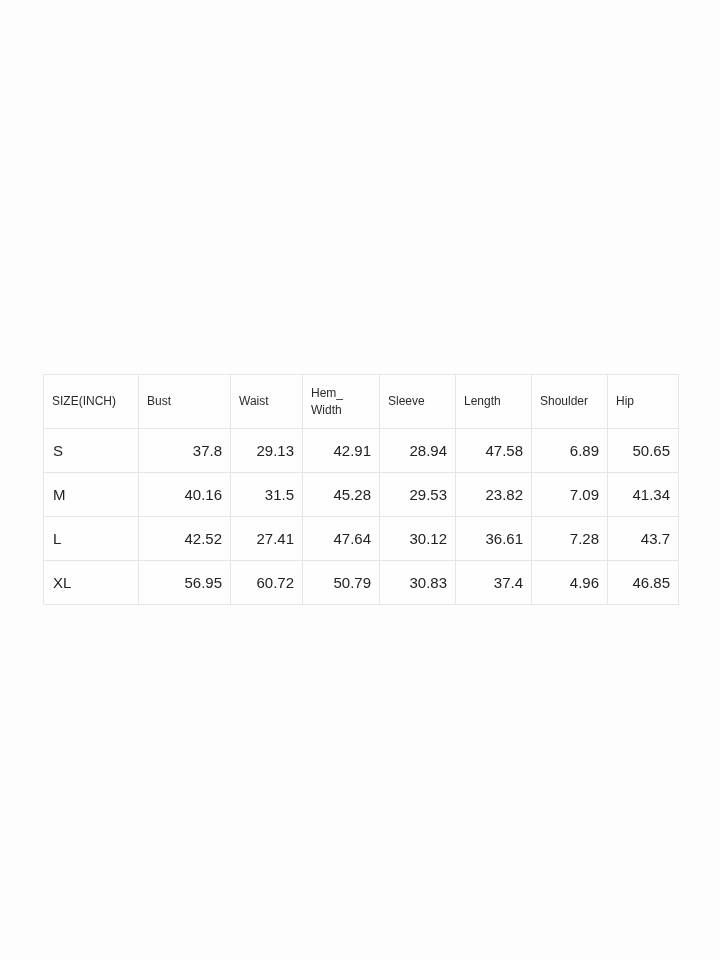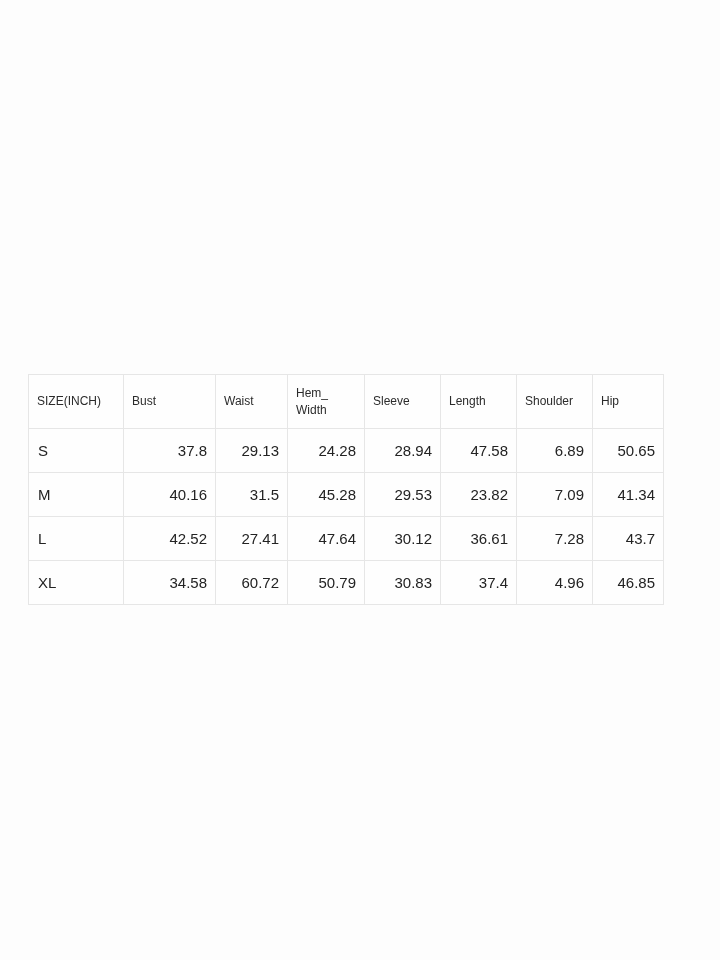--- a/index.html
+++ b/index.html
@@ -12,7 +12,7 @@
   }
   .size-table {
     position: absolute;
-    left: 28px;
+    left: 43px;
     top: 374px;
     width: 635px;
     border-collapse: collapse;

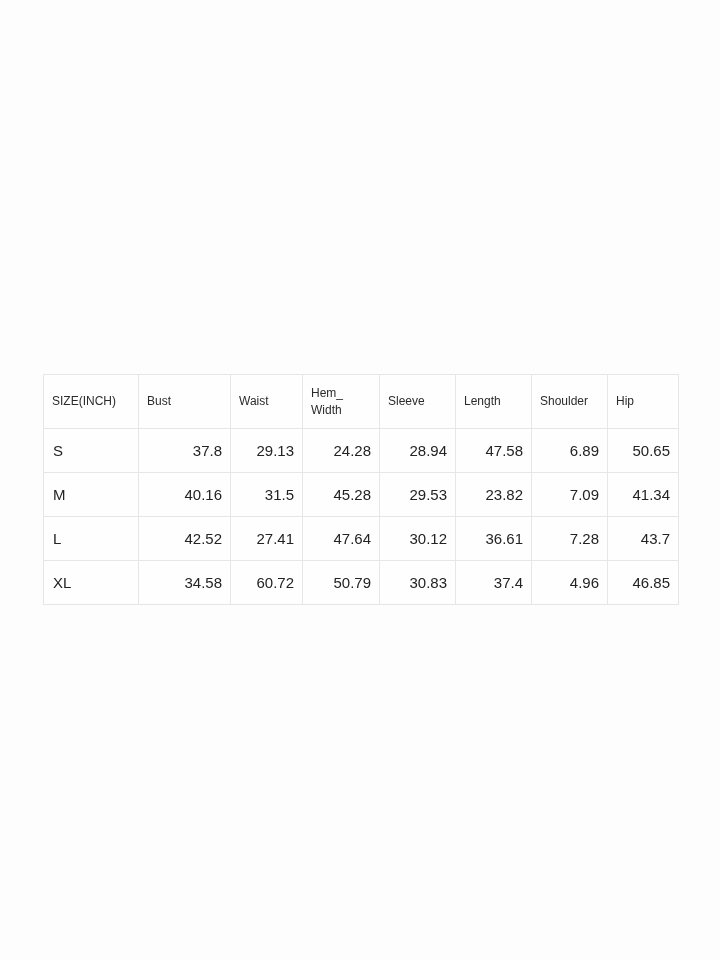--- a/index.html
+++ b/index.html
@@ -77,7 +77,7 @@
       <td class="size">S</td>
       <td class="num">37.8</td>
       <td class="num">29.13</td>
-      <td class="num">24.28</td>
+      <td class="num">42.91</td>
       <td class="num">28.94</td>
       <td class="num">47.58</td>
       <td class="num">6.89</td>

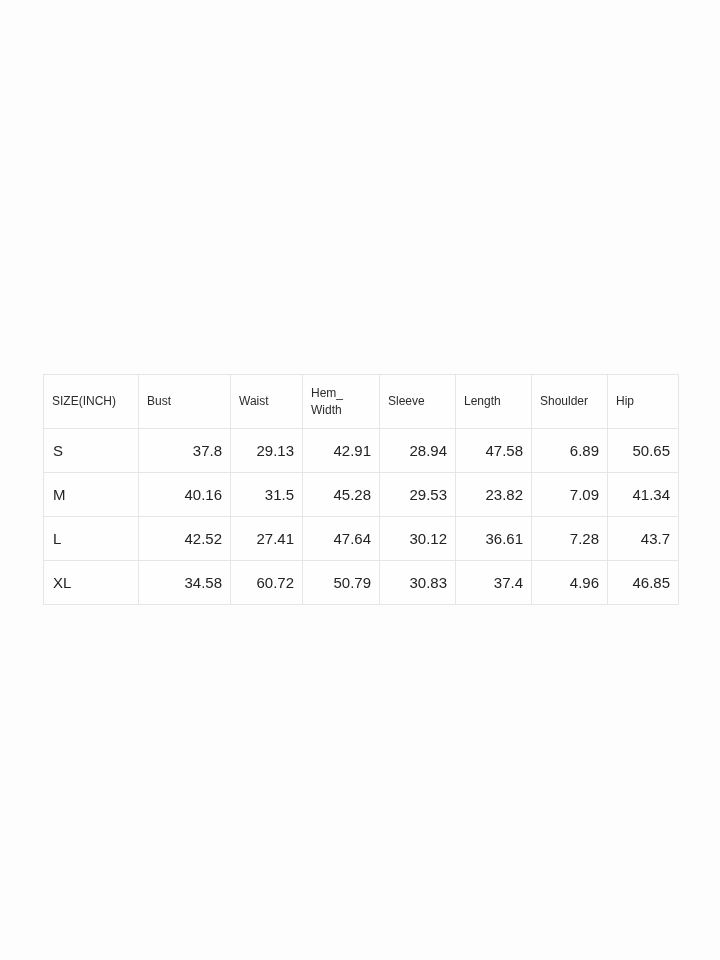--- a/index.html
+++ b/index.html
@@ -105,7 +105,7 @@
     </tr>
     <tr>
       <td class="size">XL</td>
-      <td class="num">34.58</td>
+      <td class="num">56.95</td>
       <td class="num">60.72</td>
       <td class="num">50.79</td>
       <td class="num">30.83</td>

